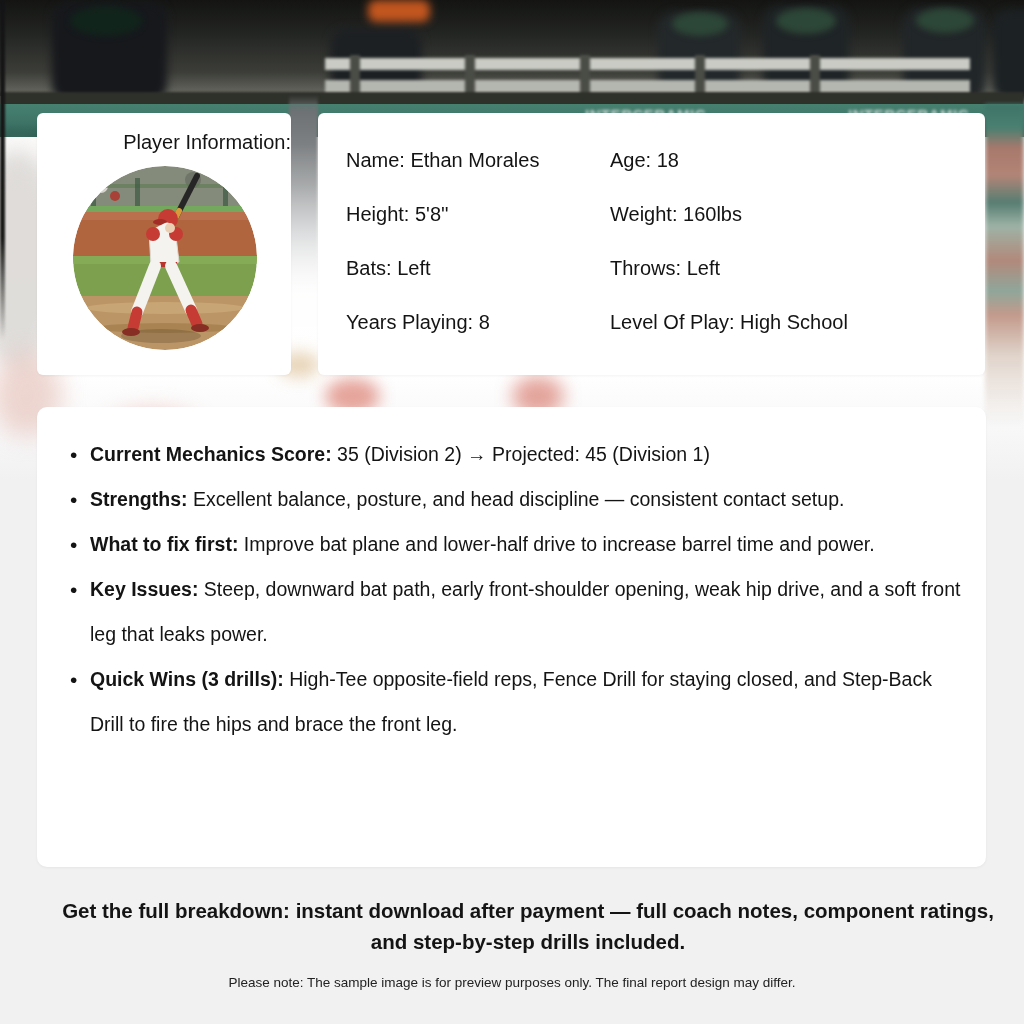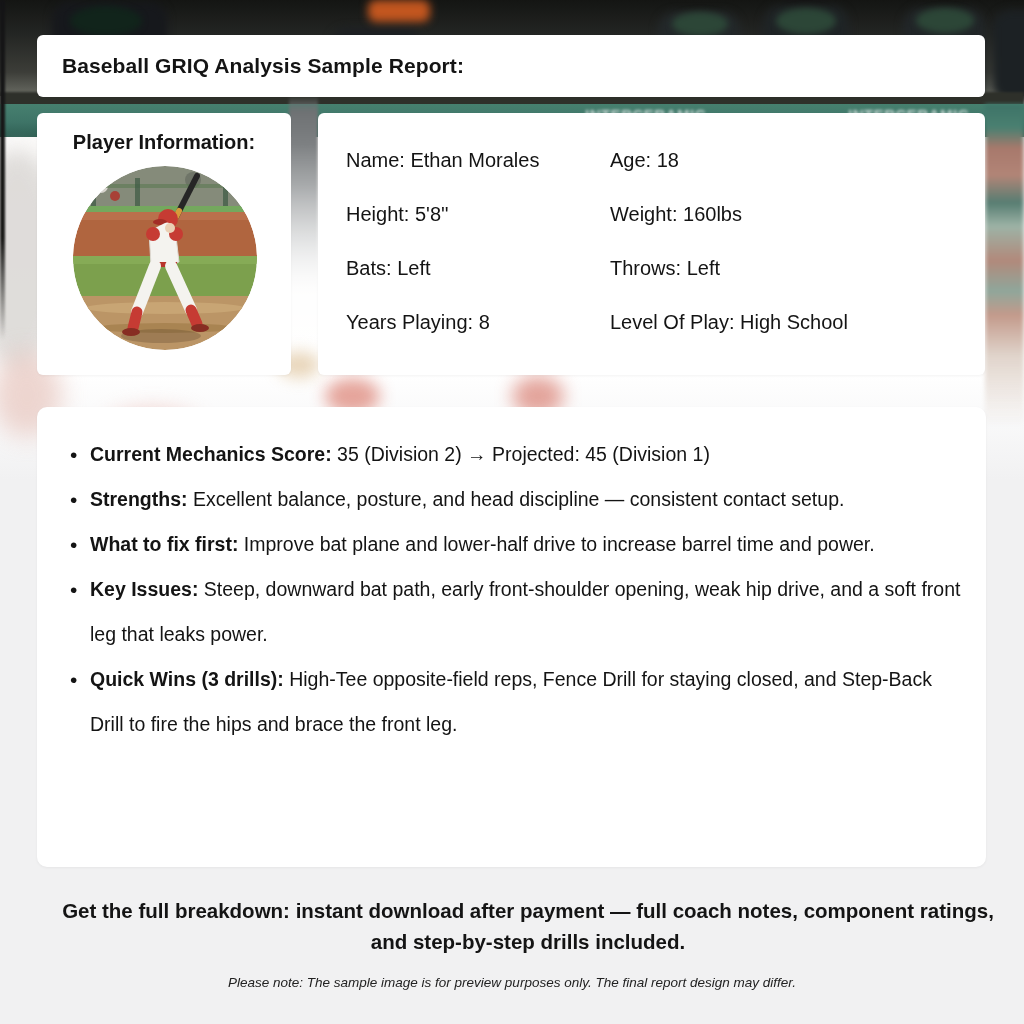--- a/index.html
+++ b/index.html
@@ -102,9 +102,6 @@
     <div class="blob" style="left:278px;top:352px;width:42px;height:26px;background:#d9b98a;filter:blur(8px);opacity:.6;"></div>
   </div>
 
-  <div class="card header-card">
-    <h1>Baseball GRIQ Analysis Sample Report:</h1>
-  </div>
 
   <div class="card player-card">
     <p class="pi-title">Player Information:</p>

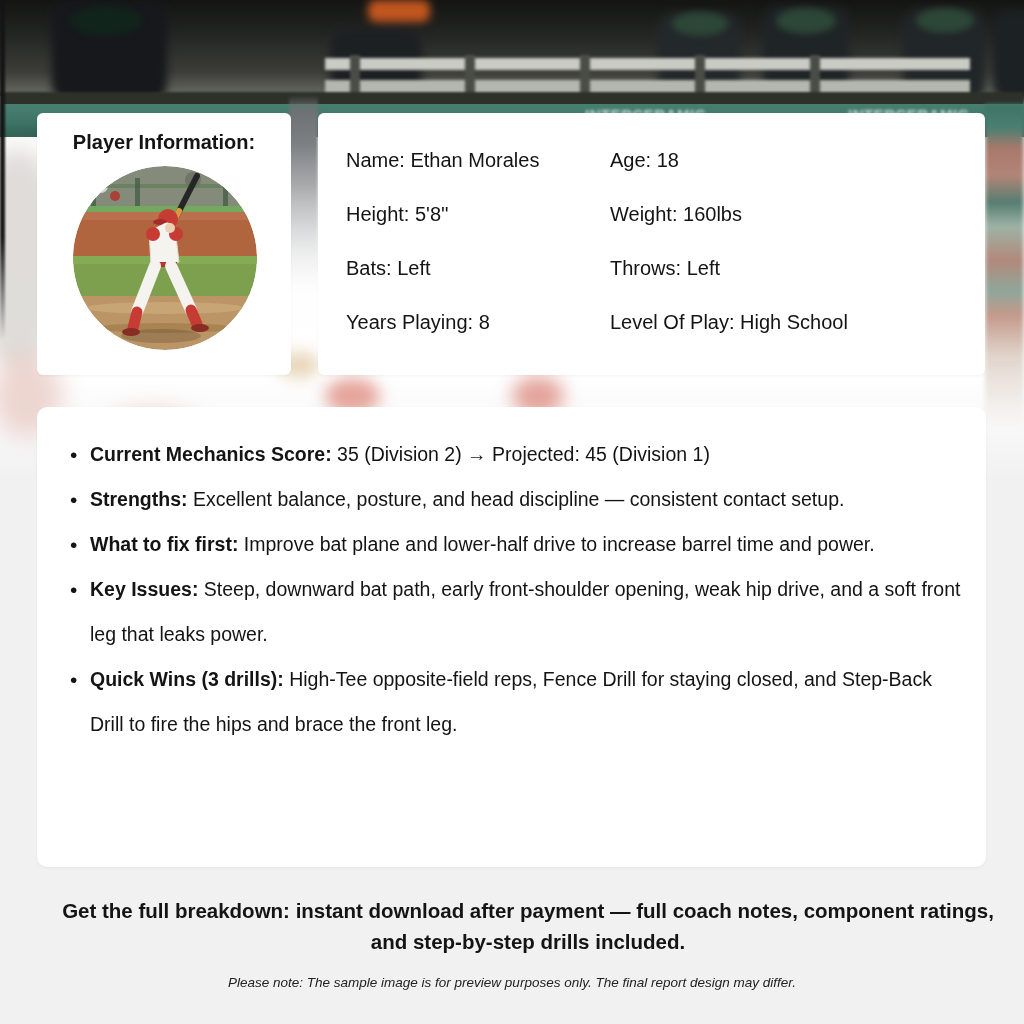--- a/index.html
+++ b/index.html
@@ -37,7 +37,7 @@
     display:flex;align-items:center;padding-left:25px;box-sizing:border-box;}
   .header-card h1{margin:0;font-size:21px;font-weight:700;letter-spacing:.1px;}
   .player-card{left:37px;top:113px;width:254px;height:262px;border-radius:6px;box-sizing:border-box;}
-  .player-card .pi-title{margin:18px 0 16px 0;text-align:center;font-size:20px;font-weight:700;}
+  .player-card .pi-title{margin:18px 0 16px 0;text-align:right;font-size:20px;font-weight:400;}
   .photo-circle{position:absolute;left:36px;top:53px;width:184px;height:184px;border-radius:50%;overflow:hidden;}
   .details-card{left:318px;top:113px;width:667px;height:262px;border-radius:6px;box-sizing:border-box;
     display:grid;grid-template-columns:264px 1fr;grid-auto-rows:1fr;align-items:center;

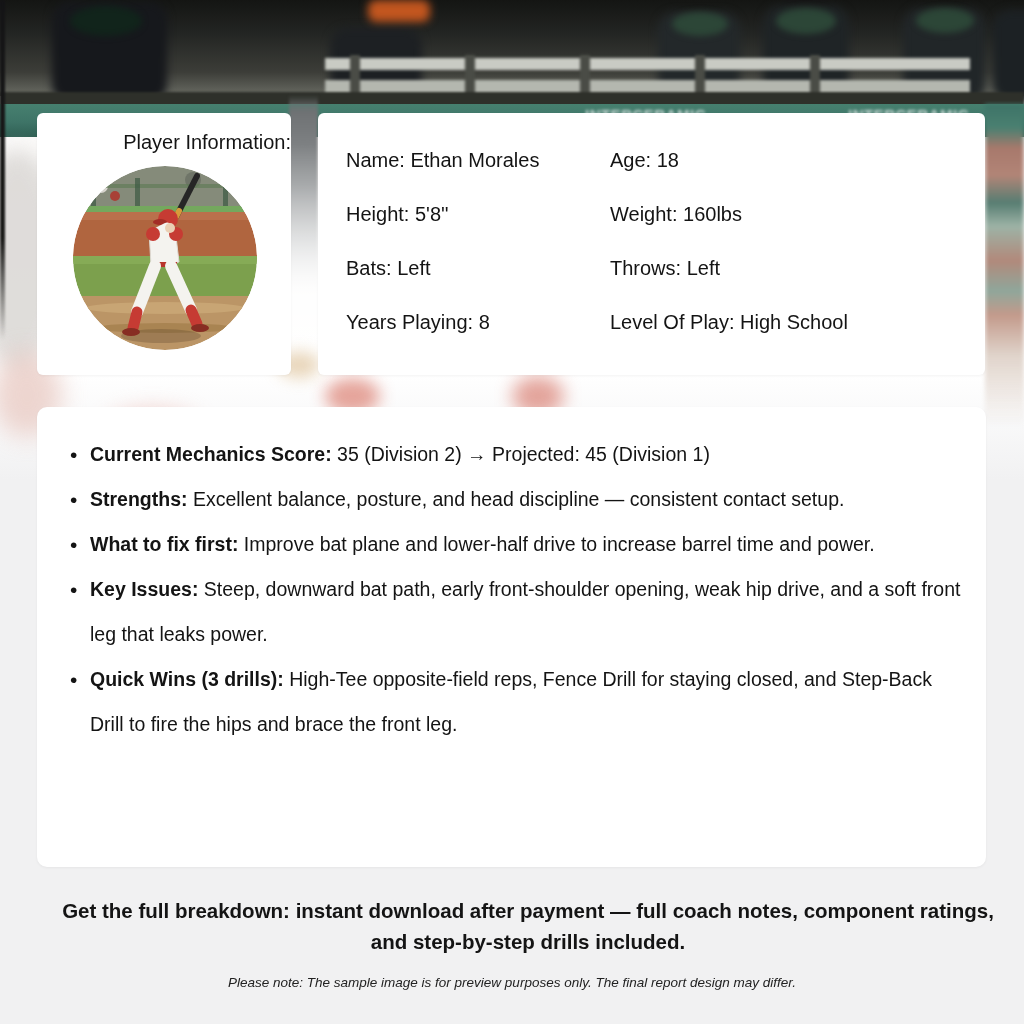--- a/index.html
+++ b/index.html
@@ -53,7 +53,7 @@
   .cta{position:absolute;left:58px;top:895px;width:940px;z-index:10;margin:0;
     text-align:center;font-size:20.5px;font-weight:700;line-height:31px;}
   .note{position:absolute;left:0;top:975px;width:1024px;z-index:10;margin:0;
-    text-align:center;font-style:italic;font-size:13.5px;color:#222;}
+    text-align:center;font-size:13.5px;color:#222;}
 </style>
 </head>
 <body>

